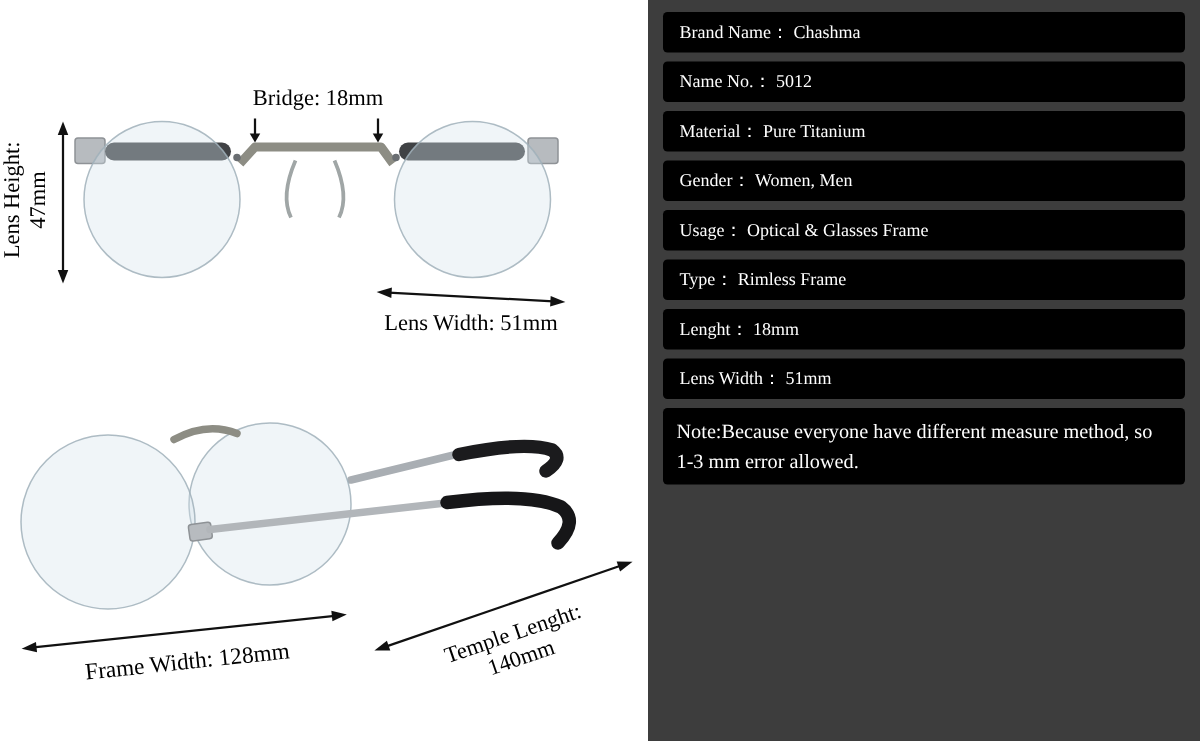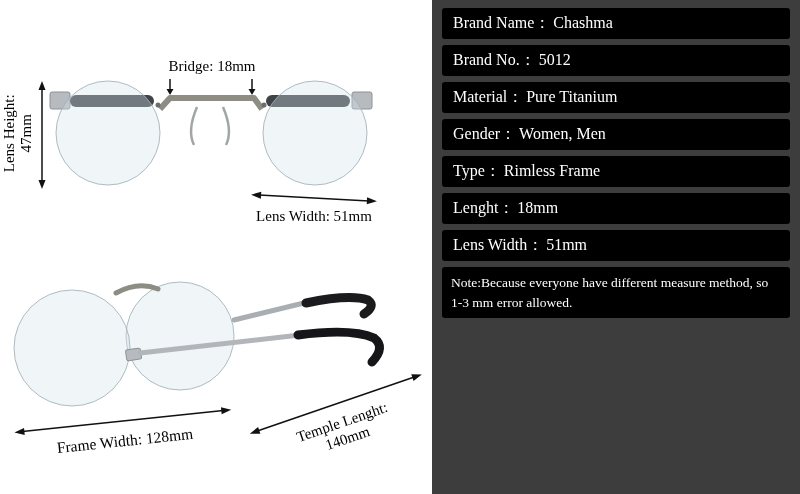--- a/index.html
+++ b/index.html
@@ -16,7 +16,7 @@
   
   .panel { position:absolute; left:432px; top:0; width:368px; height:494px;
            background:#3d3d3d; padding:8px 10px 8px 10px; }
-  .spec-row { background:#000; color:#fff; font-size:16px; padding:5px 11px;
+  .spec-row { background:#000; color:#fff; font-size:12px; padding:5px 11px;
               border-radius:3px; margin-bottom:6px; white-space:nowrap; }
   .spec-value { margin-left:3px; }
   .spec-note { background:#000; color:#fff; font-size:13.5px; padding:6px 9px;

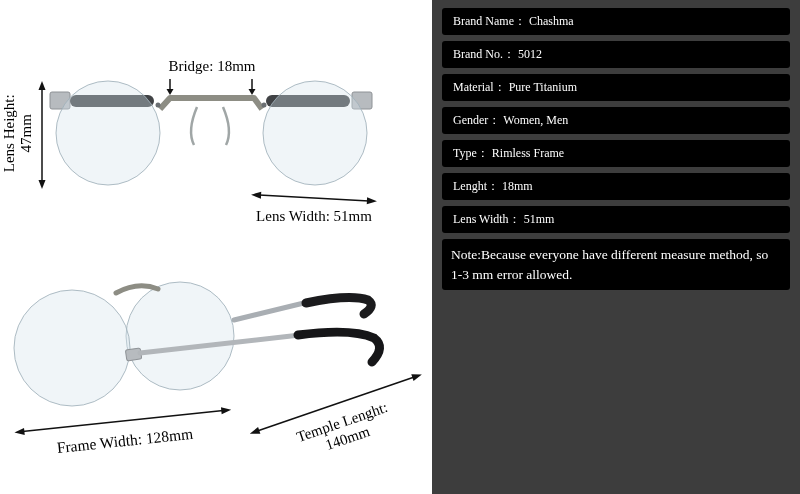--- a/index.html
+++ b/index.html
@@ -110,7 +110,7 @@
 
   <div class="panel">
     <div class="spec-row"><span>Brand Name：</span><span class="spec-value">Chashma</span></div>
-    <div class="spec-row"><span>Brand No.：</span><span class="spec-value">5012</span></div>
+    <div class="spec-row"><span>Name No.：</span><span class="spec-value">5012</span></div>
     <div class="spec-row"><span>Material：</span><span class="spec-value">Pure Titanium</span></div>
     <div class="spec-row"><span>Gender：</span><span class="spec-value">Women, Men</span></div>
     <div class="spec-row"><span>Type：</span><span class="spec-value">Rimless Frame</span></div>

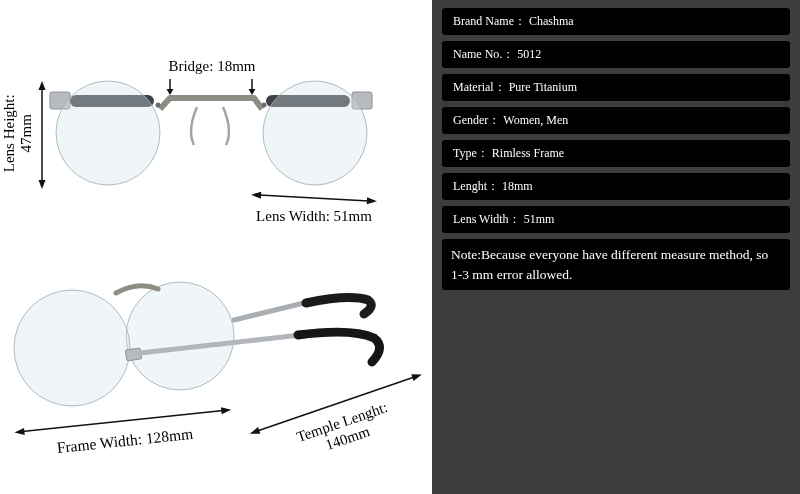--- a/index.html
+++ b/index.html
@@ -113,6 +113,7 @@
     <div class="spec-row"><span>Name No.：</span><span class="spec-value">5012</span></div>
     <div class="spec-row"><span>Material：</span><span class="spec-value">Pure Titanium</span></div>
     <div class="spec-row"><span>Gender：</span><span class="spec-value">Women, Men</span></div>
+    <div class="spec-row"><span>Usage：</span><span class="spec-value">Optical &amp; Glasses Frame</span></div>
     <div class="spec-row"><span>Type：</span><span class="spec-value">Rimless Frame</span></div>
     <div class="spec-row"><span>Lenght：</span><span class="spec-value">18mm</span></div>
     <div class="spec-row"><span>Lens Width：</span><span class="spec-value">51mm</span></div>

